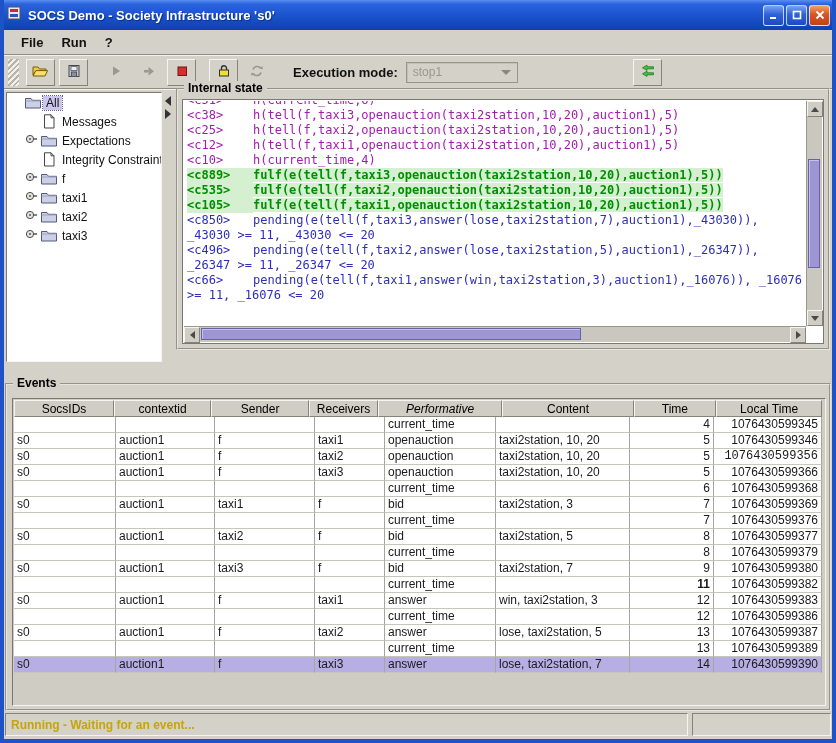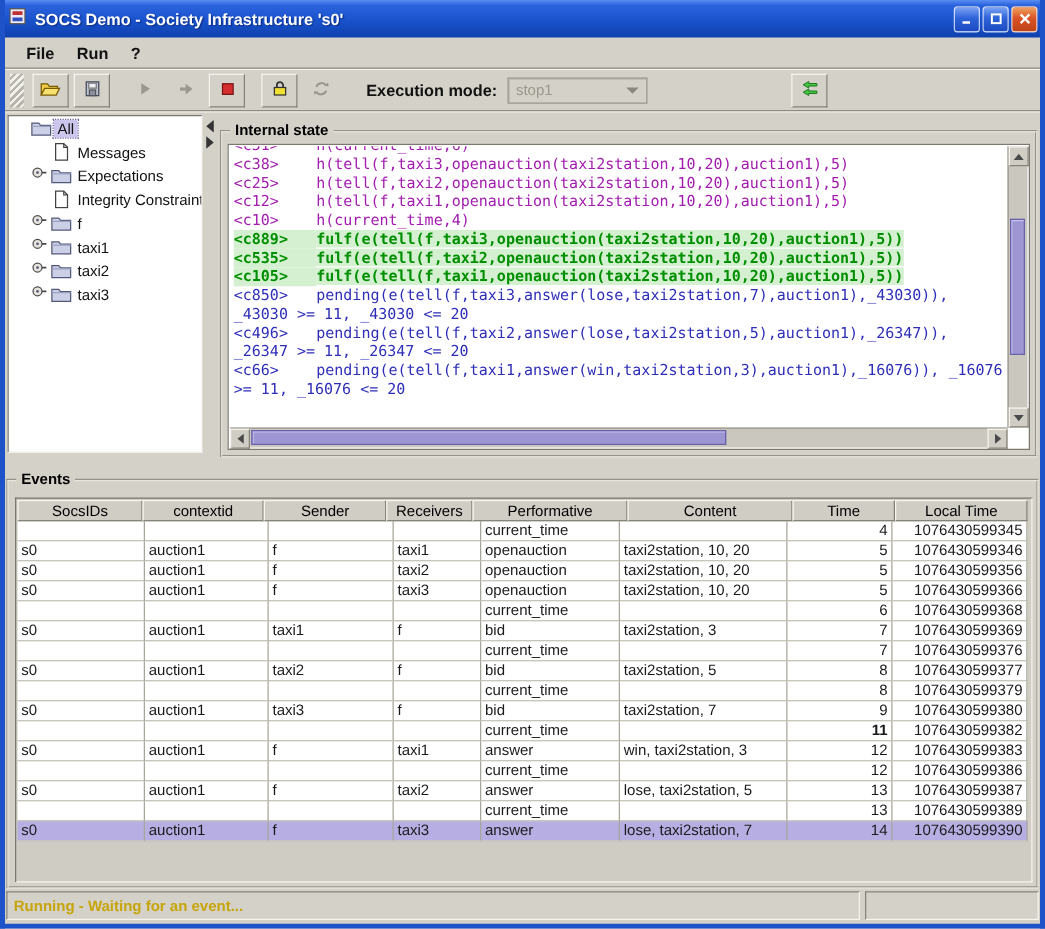--- a/index.html
+++ b/index.html
@@ -58,7 +58,7 @@
   .titled-box { position:absolute; border:2px groove #e8e5da; }
   .titled-box > .box-title { position:absolute; top:-9px; left:6px; background:#d4d1c8;
     font-weight:bold; font-size:12px; color:#000; padding:0 4px; }
-  #state-box { left:172px; top:74px; width:654px; height:262px; }
+  #state-box { left:172px; top:58px; width:654px; height:262px; }
   #state-scrollpane { position:absolute; left:4px; top:9px; right:4px; bottom:4px;
     border:1px solid #7b786f; background:#fff; }
   #state-view { position:absolute; left:1px; top:1px; right:17px; bottom:17px; overflow:hidden; background:#fff; }

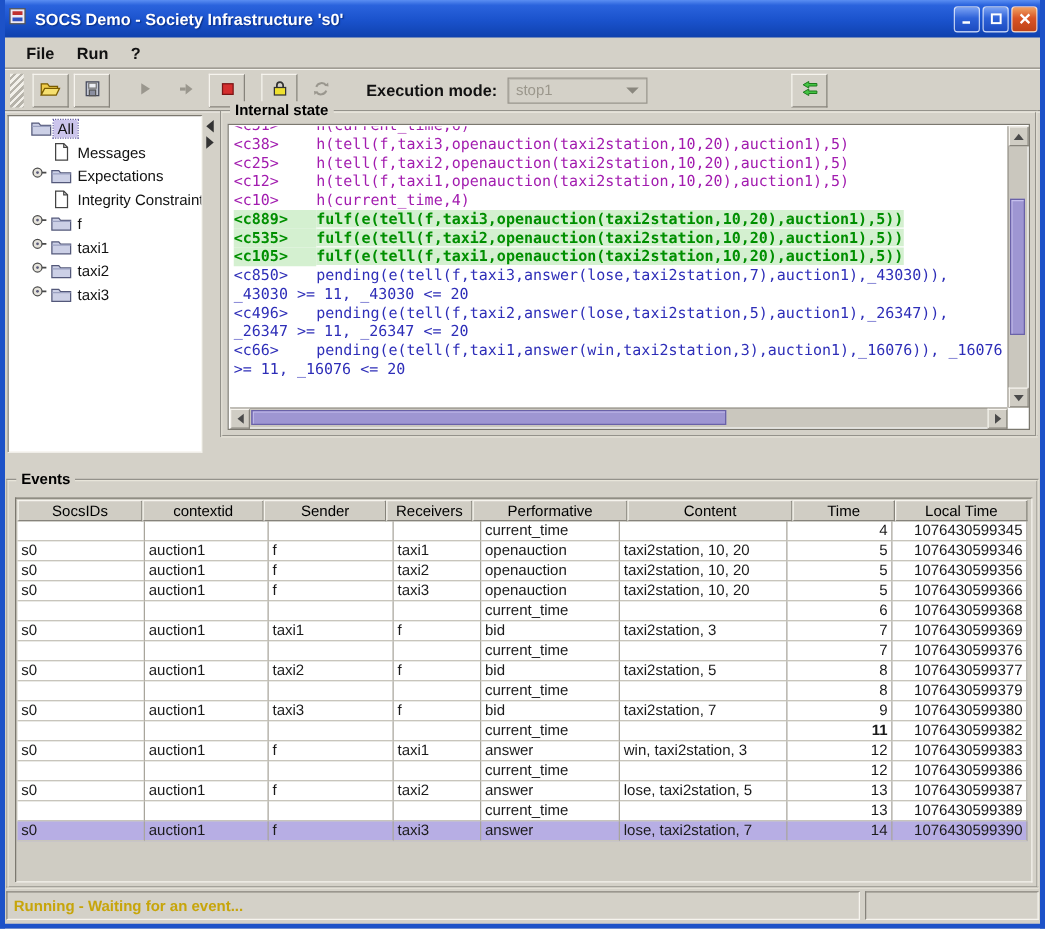--- a/index.html
+++ b/index.html
@@ -352,7 +352,7 @@
               <div class="th-cell" style="width: 99px;">contextid</div>
               <div class="th-cell" style="width: 100px;">Sender</div>
               <div class="th-cell" style="width: 70px;">Receivers</div>
-              <div class="th-cell" style="width: 127px;">Performative</div>
+              <div class="th-cell" style="width: 127px; font-style: italic;">Performative</div>
               <div class="th-cell" style="width: 134px;">Content</div>
               <div class="th-cell" style="width: 84px;">Time</div>
               <div class="th-cell" style="width: 108px;">Local Time</div>

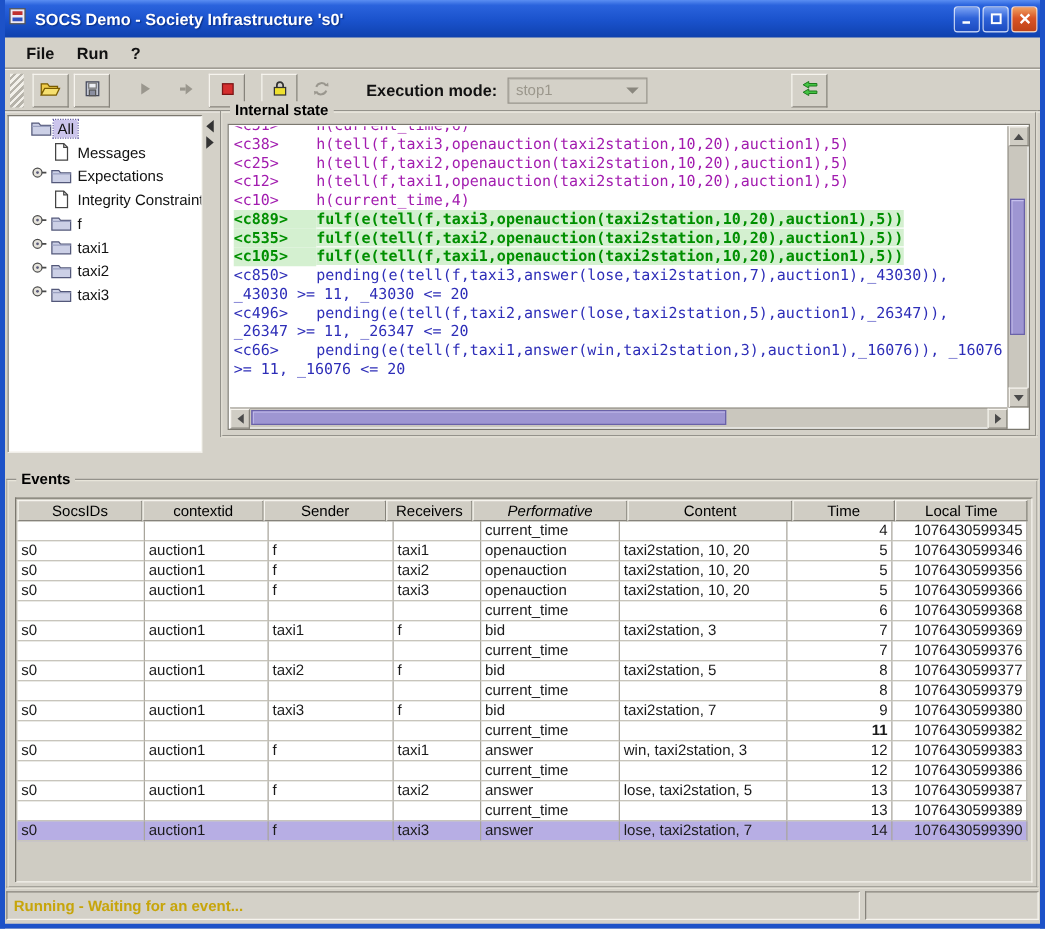--- a/index.html
+++ b/index.html
@@ -386,7 +386,7 @@
                 <div class="td" style="width: 111px;">openauction</div>
                 <div class="td" style="width: 134px;">taxi2station, 10, 20</div>
                 <div class="td num" style="width: 84px;">5</div>
-                <div class="td num" style="width: 108px;">1076430599356</div>
+                <div class="td num" style="width: 108px; font-family: Liberation Mono, monospace;">1076430599356</div>
               </div>
               <div class="tr">
                 <div class="td" style="width: 102px;">s0</div>

